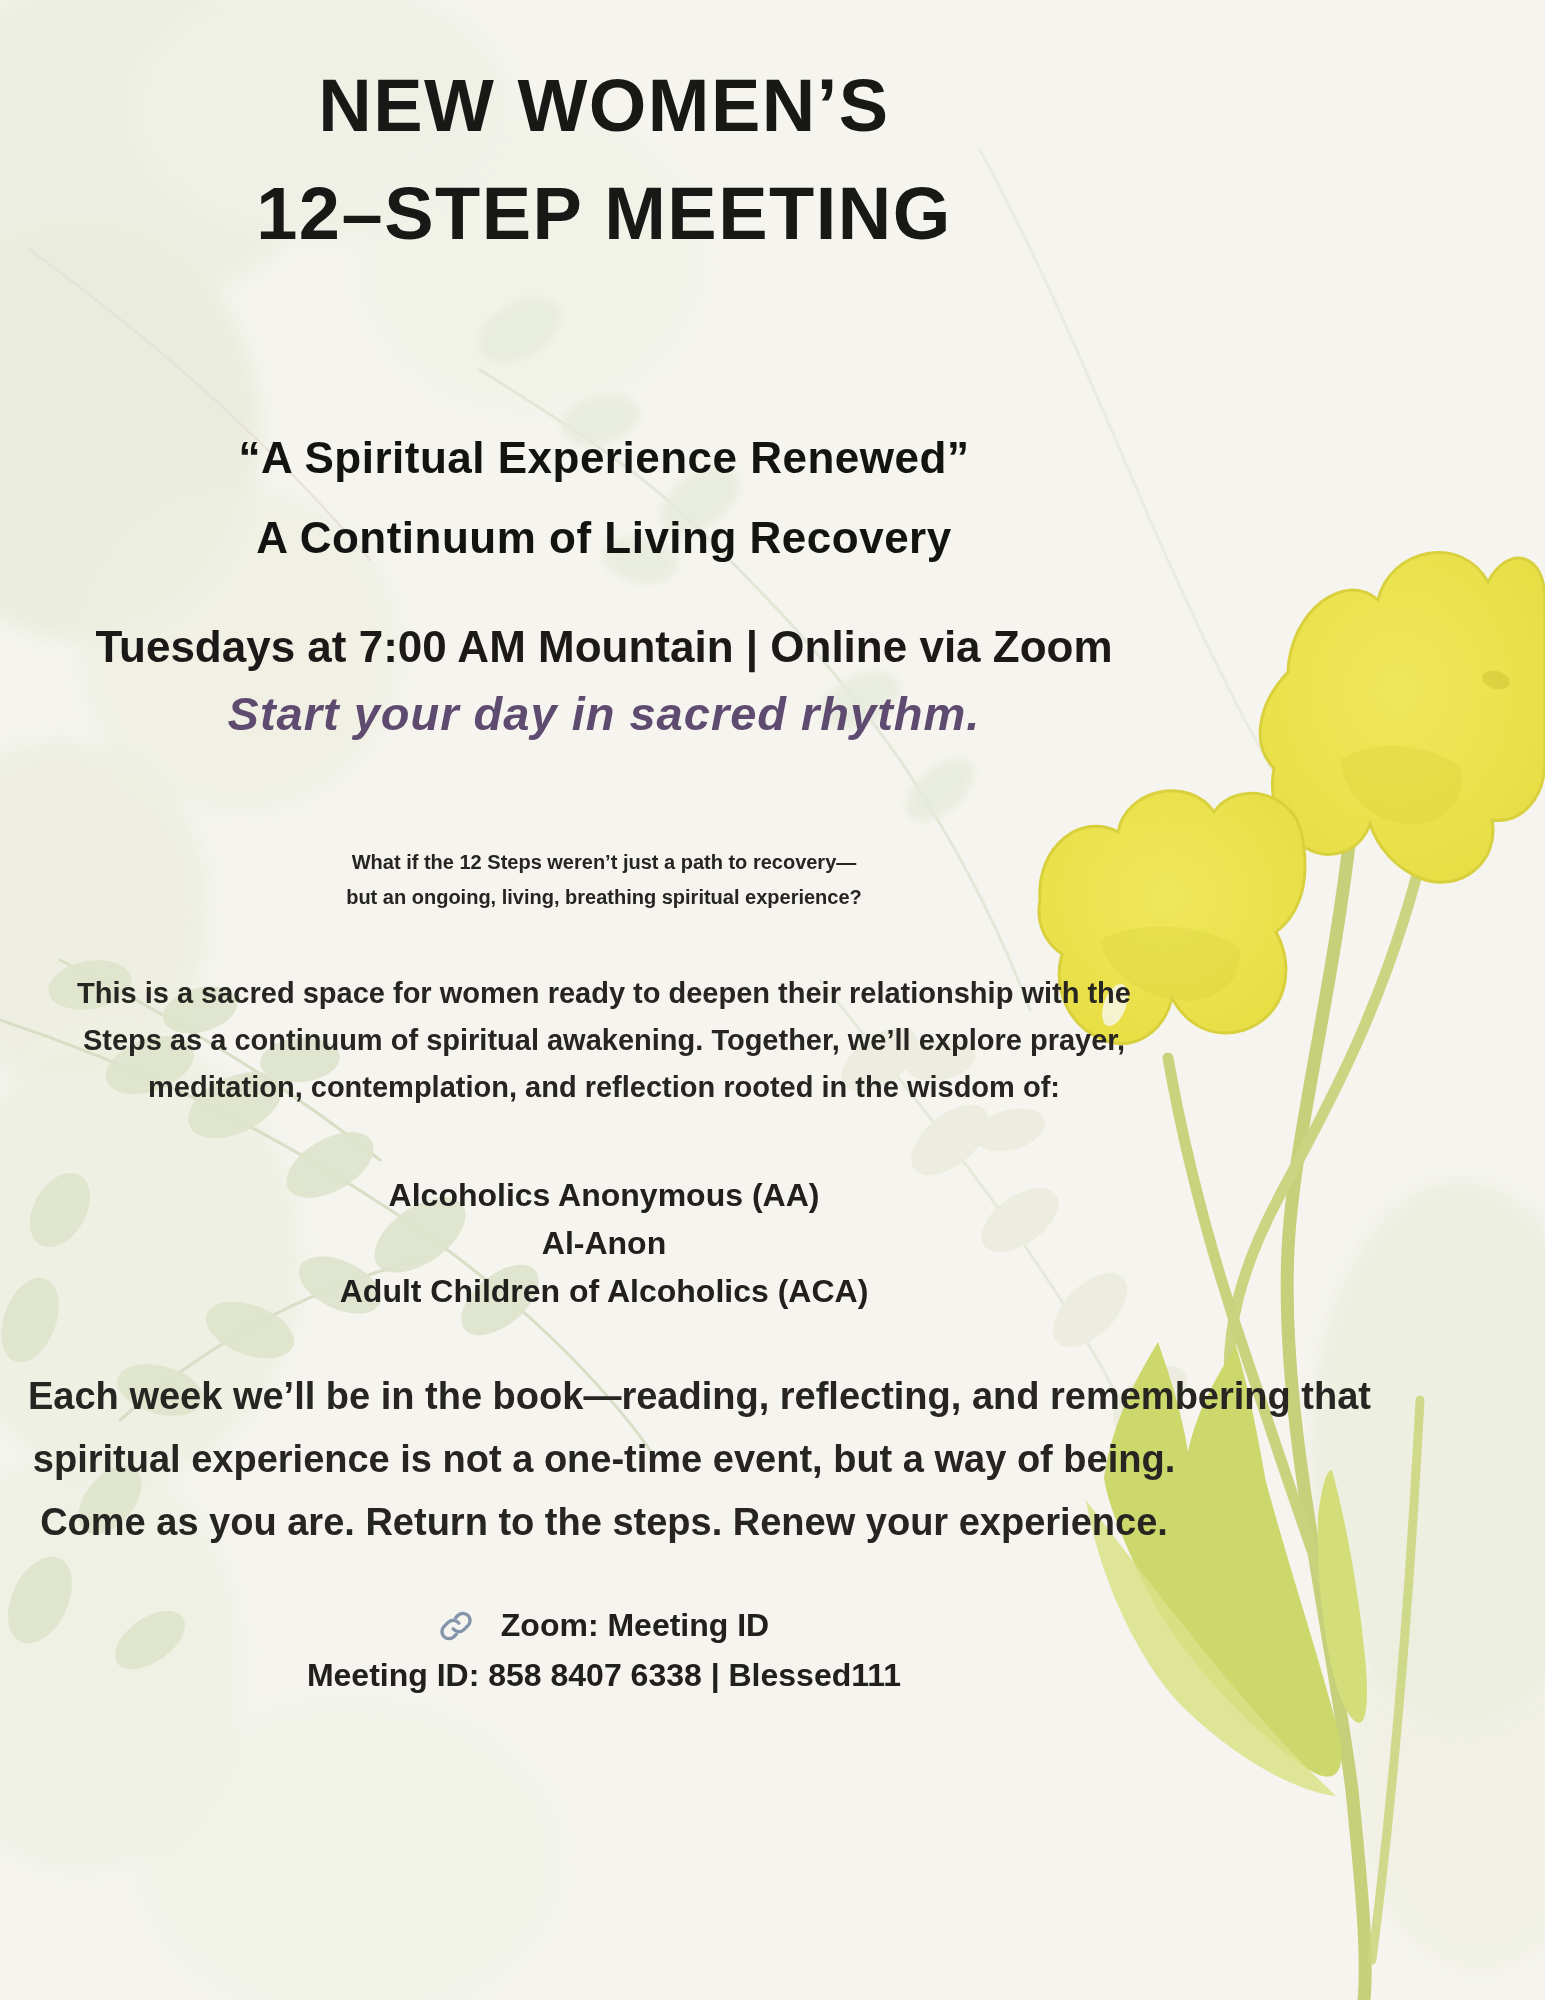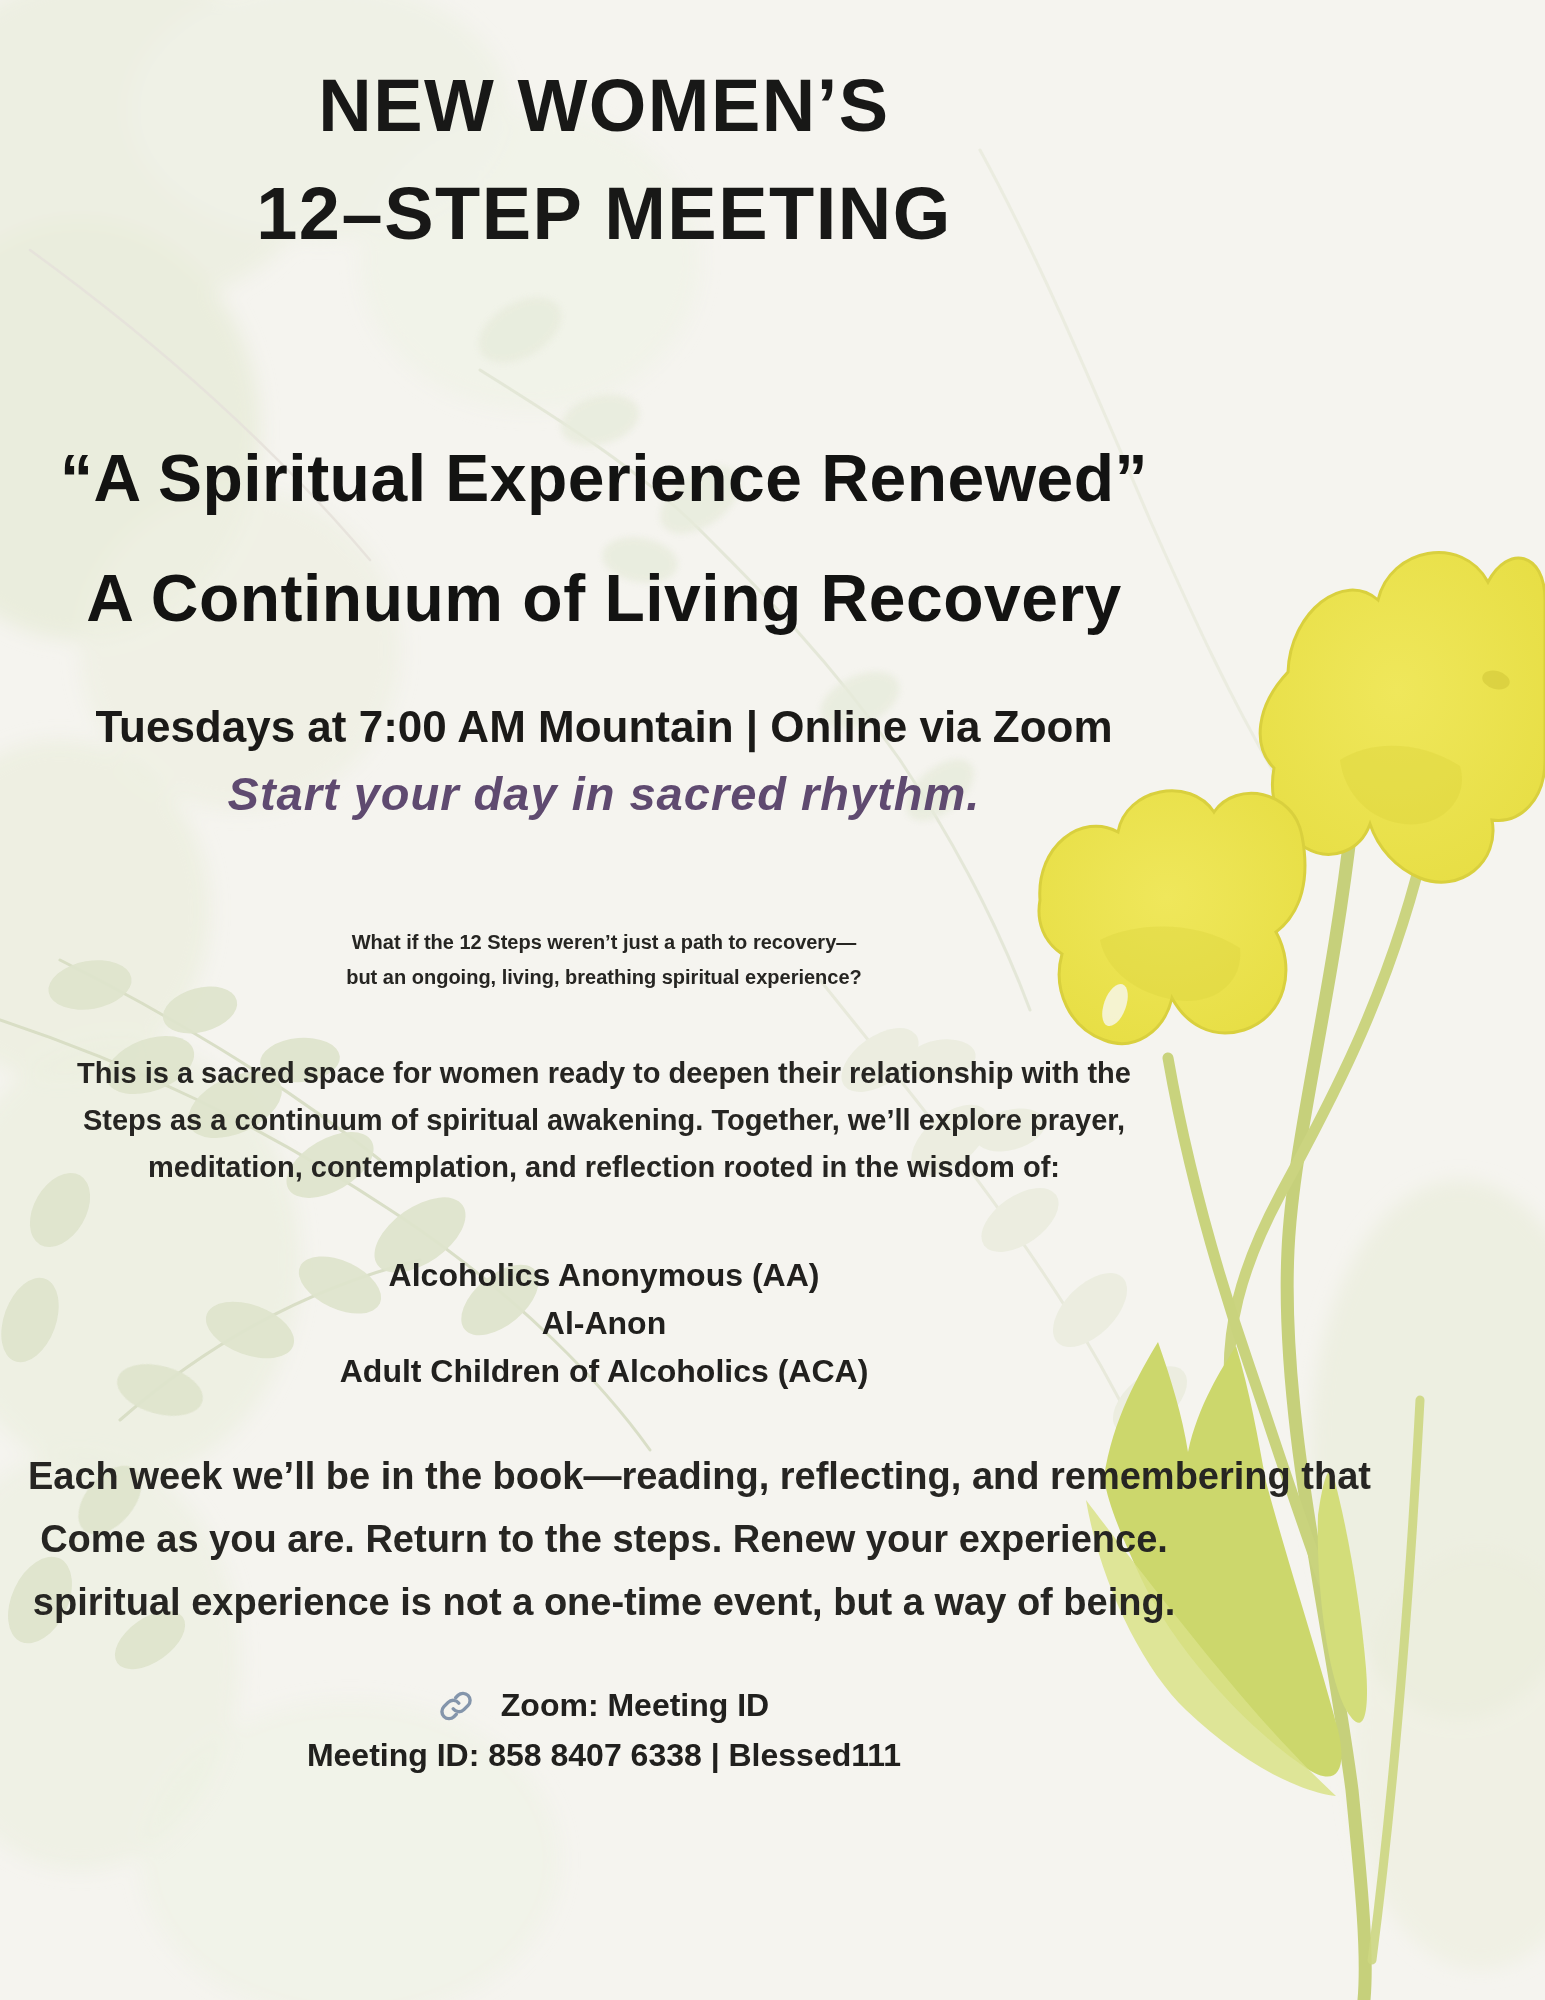--- a/index.html
+++ b/index.html
@@ -18,7 +18,7 @@
     font-weight:700; color:#181817;
   }
   h2 {
-    margin:150px 0 0; font-size:66px; line-height:1.82; letter-spacing:.5px;
+    margin:150px 0 0; font-size:44px; line-height:1.82; letter-spacing:.5px;
     font-weight:700; color:#131312;
   }
   .schedule { margin:44px 0 0; font-size:44px; font-weight:700; color:#1b1a18; }

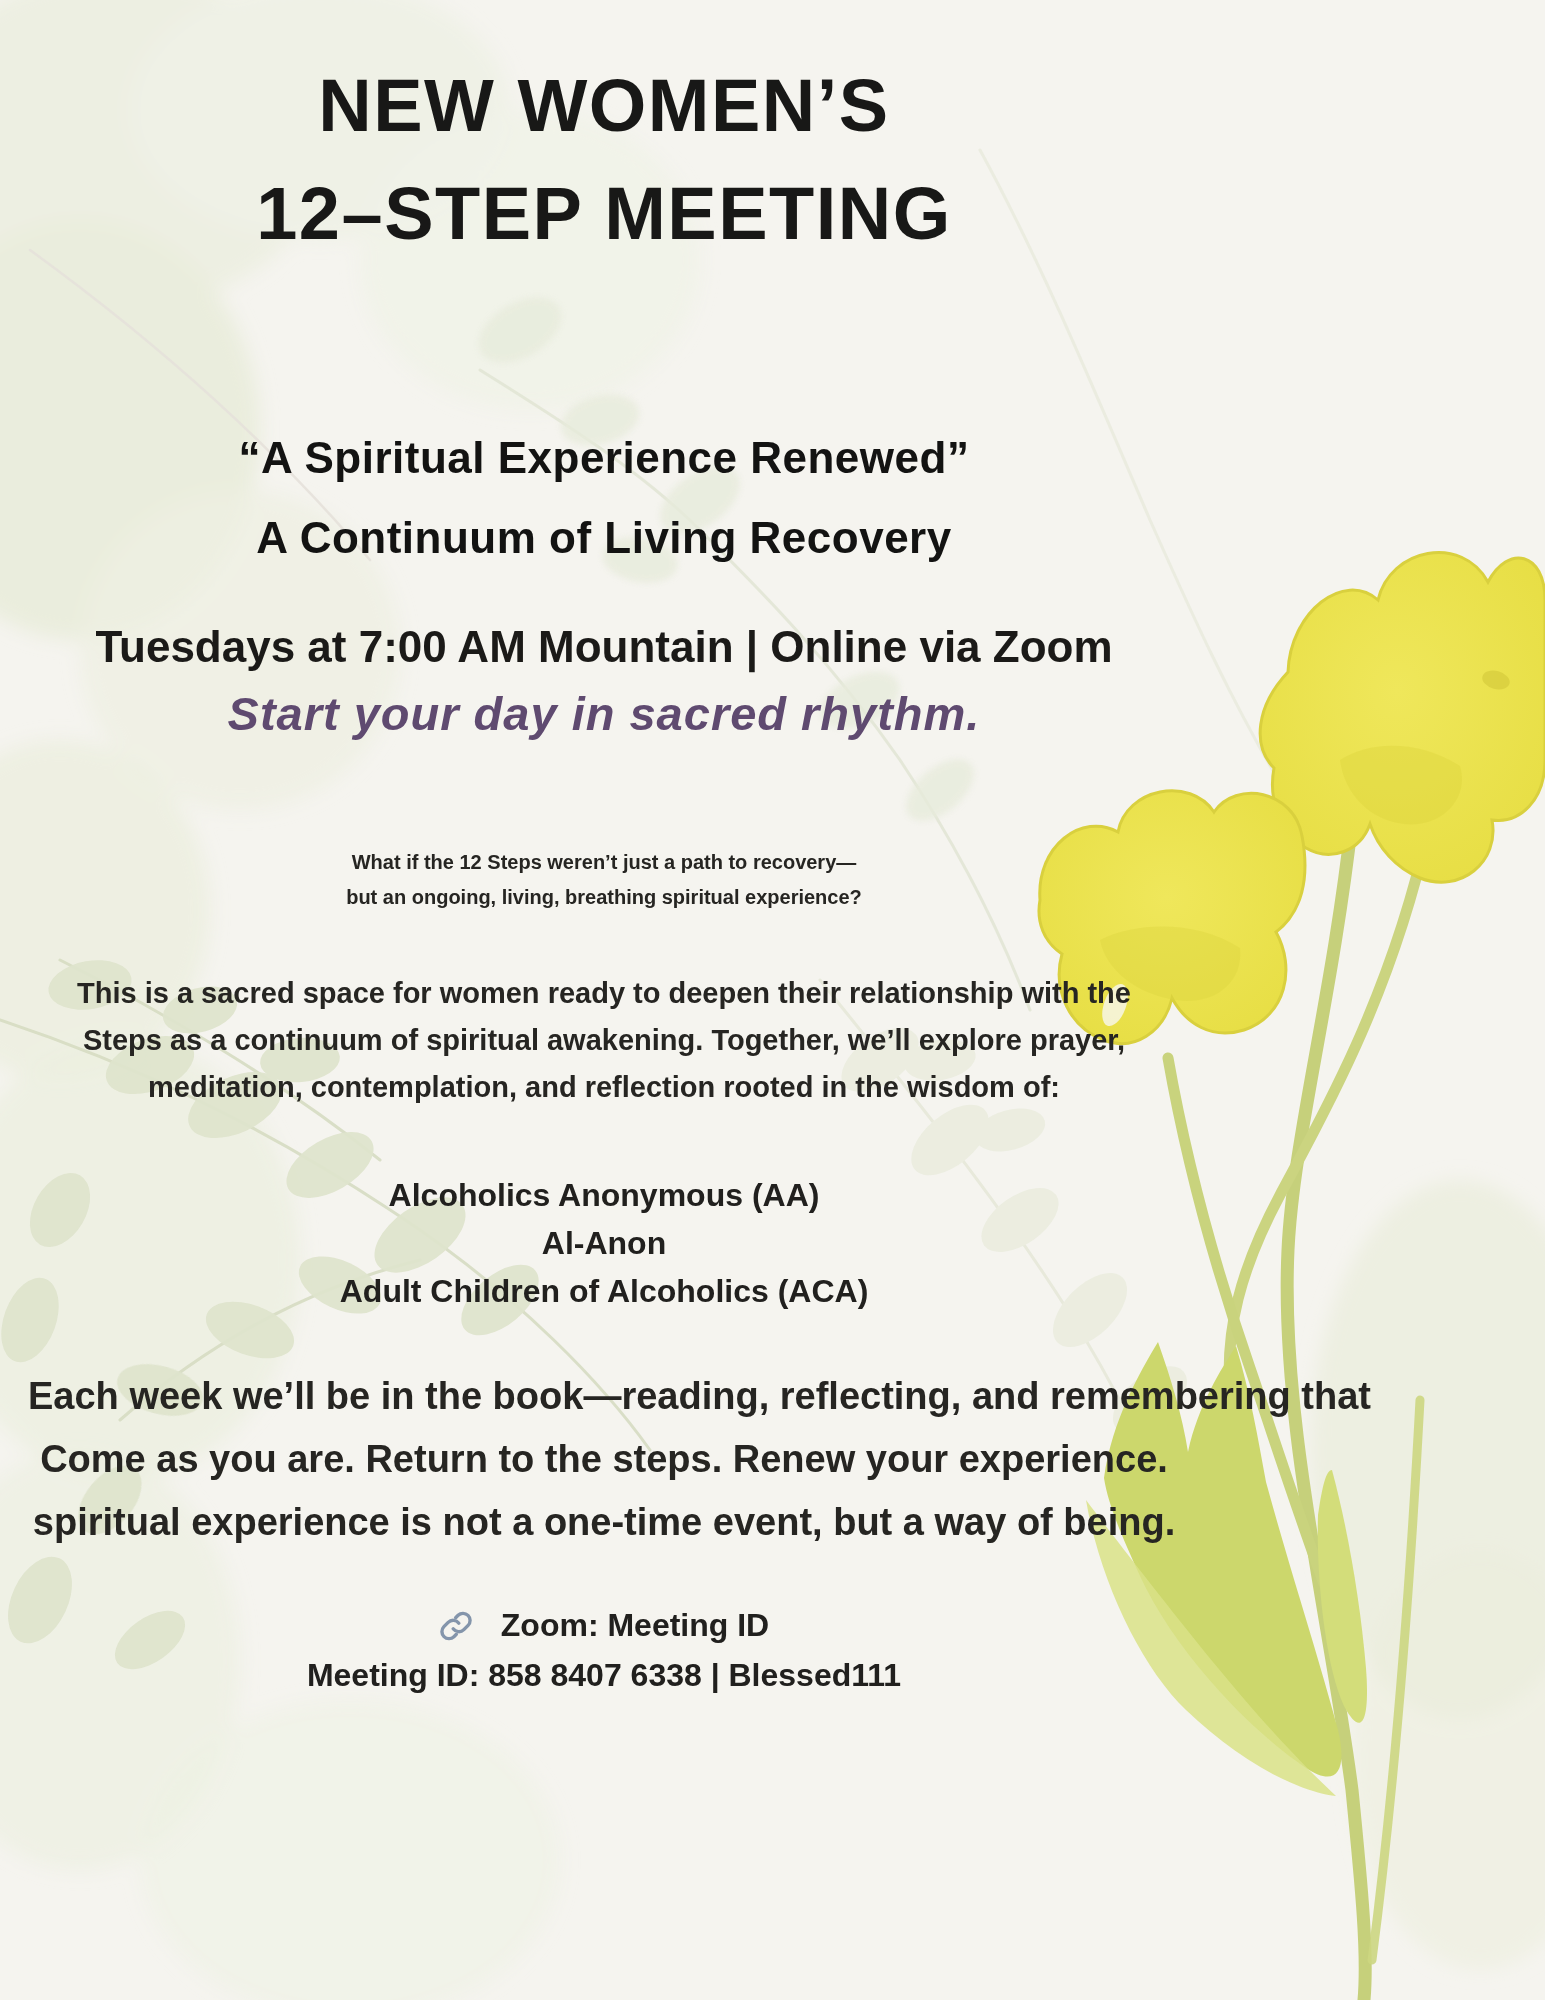--- a/index.html
+++ b/index.html
@@ -191,8 +191,8 @@
 
     <p class="para weekly">
       <span class="line">Each week we’ll be in the book—reading, reflecting, and remembering that</span>
+      <span class="line">spiritual experience is not a one-time event, but a way of being.</span>
       <span class="line">Come as you are. Return to the steps. Renew your experience.</span>
-      <span class="line">spiritual experience is not a one-time event, but a way of being.</span>
     </p>
 
     <div class="footer">

